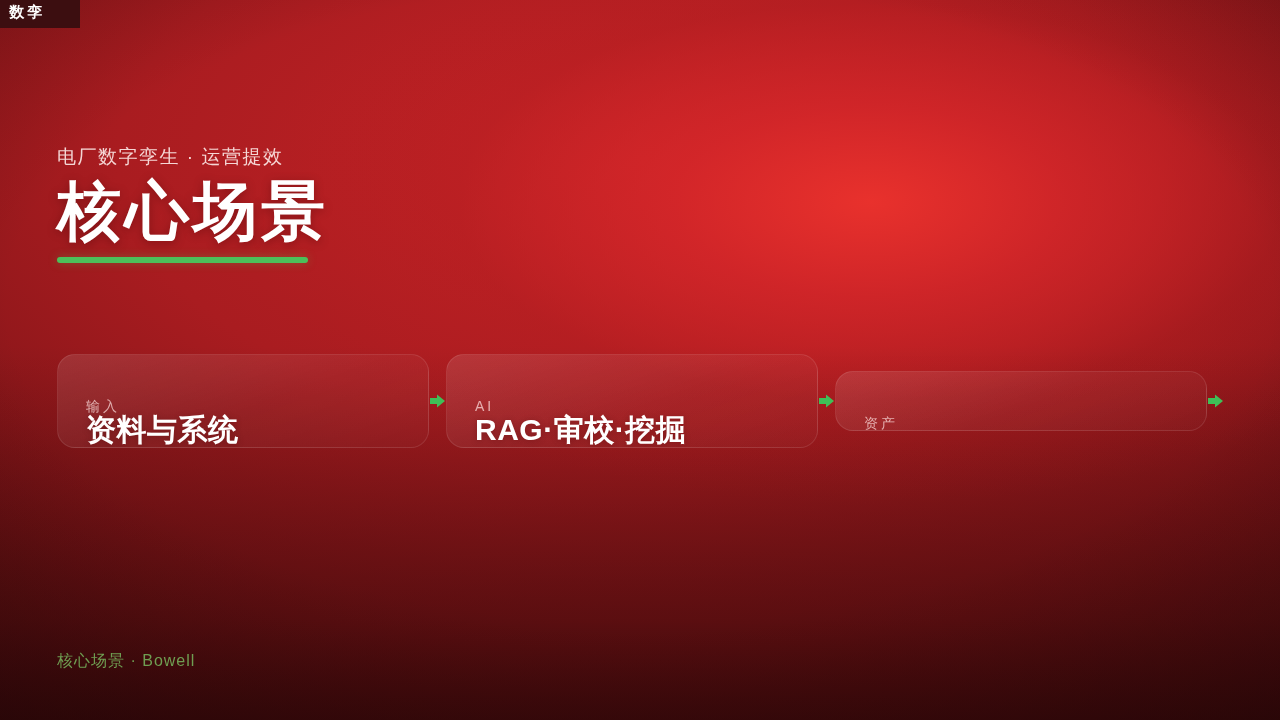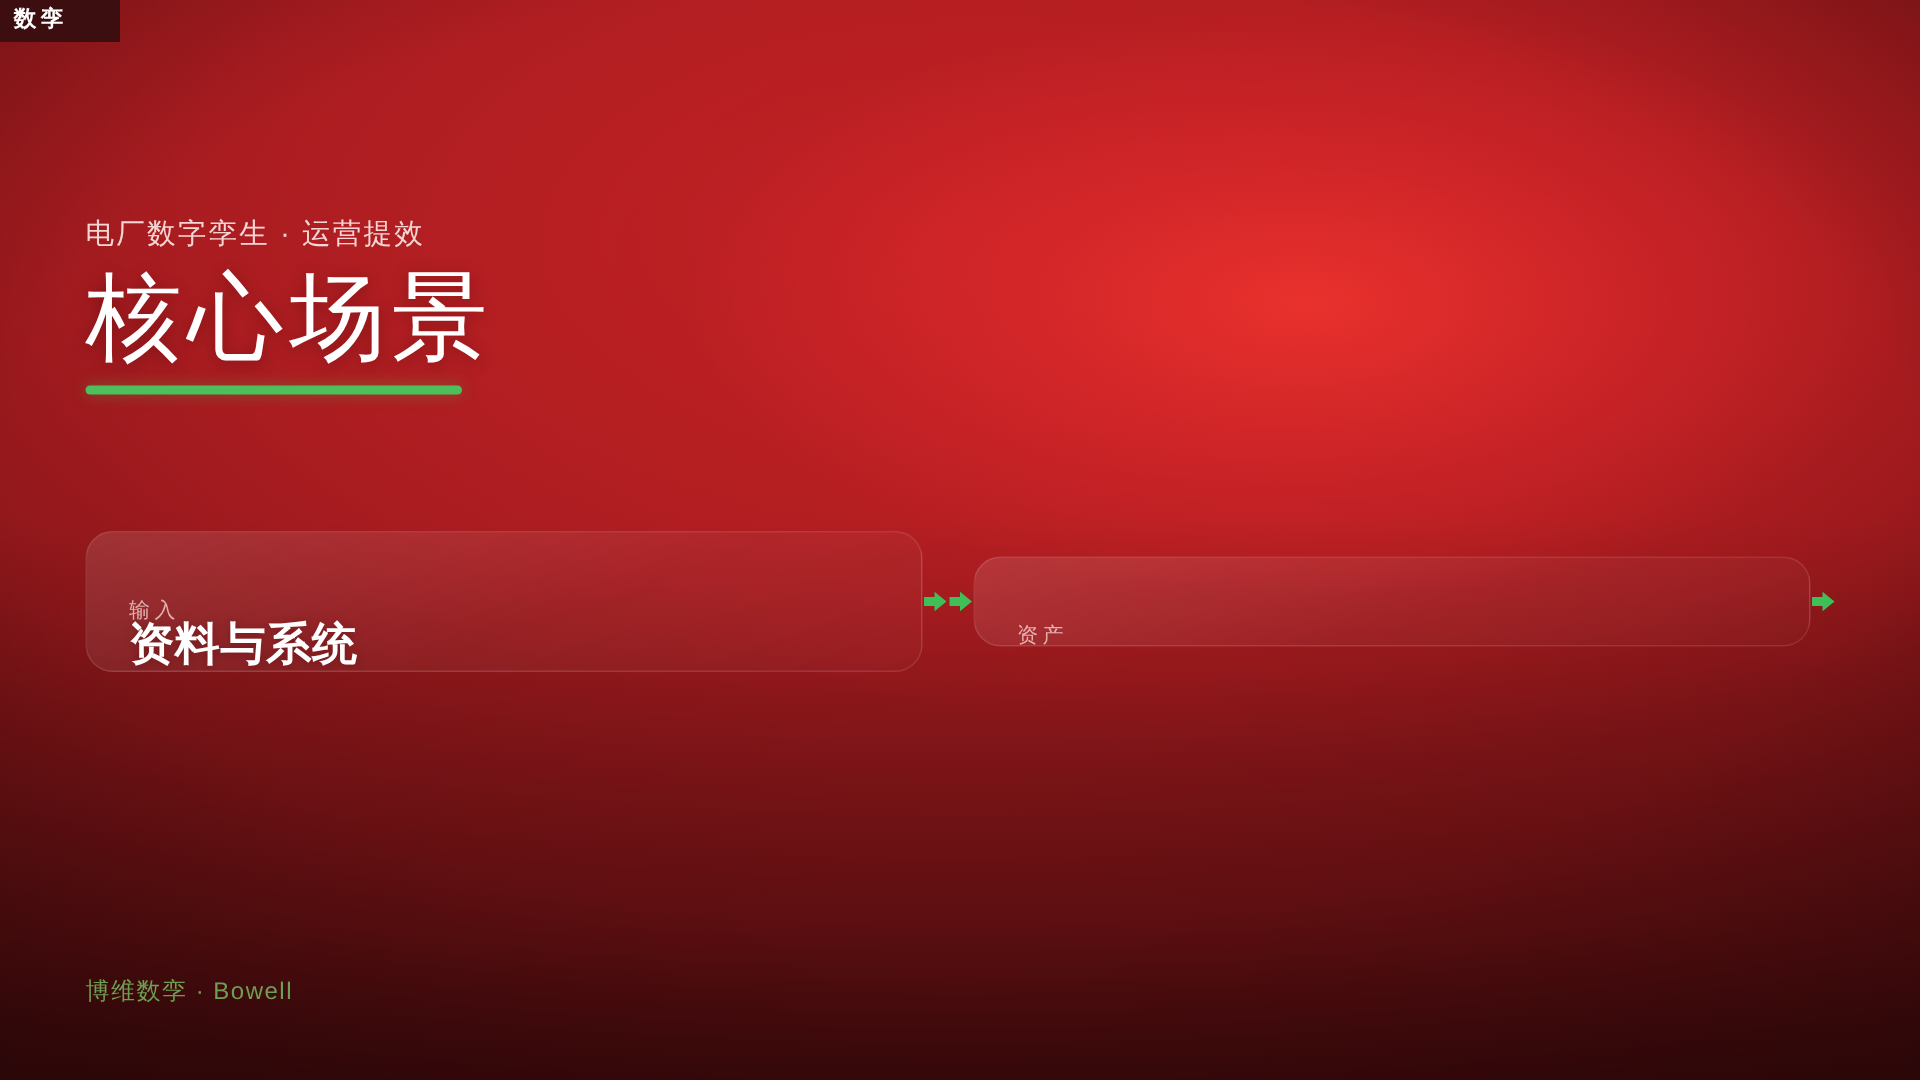--- a/index.html
+++ b/index.html
@@ -73,7 +73,7 @@
     margin-top:10px;
     color:#ffffff;
     font-size:64px;
-    font-weight:400;
+    font-weight:700;
     letter-spacing:4px;
     line-height:1.0;
     white-space:nowrap;

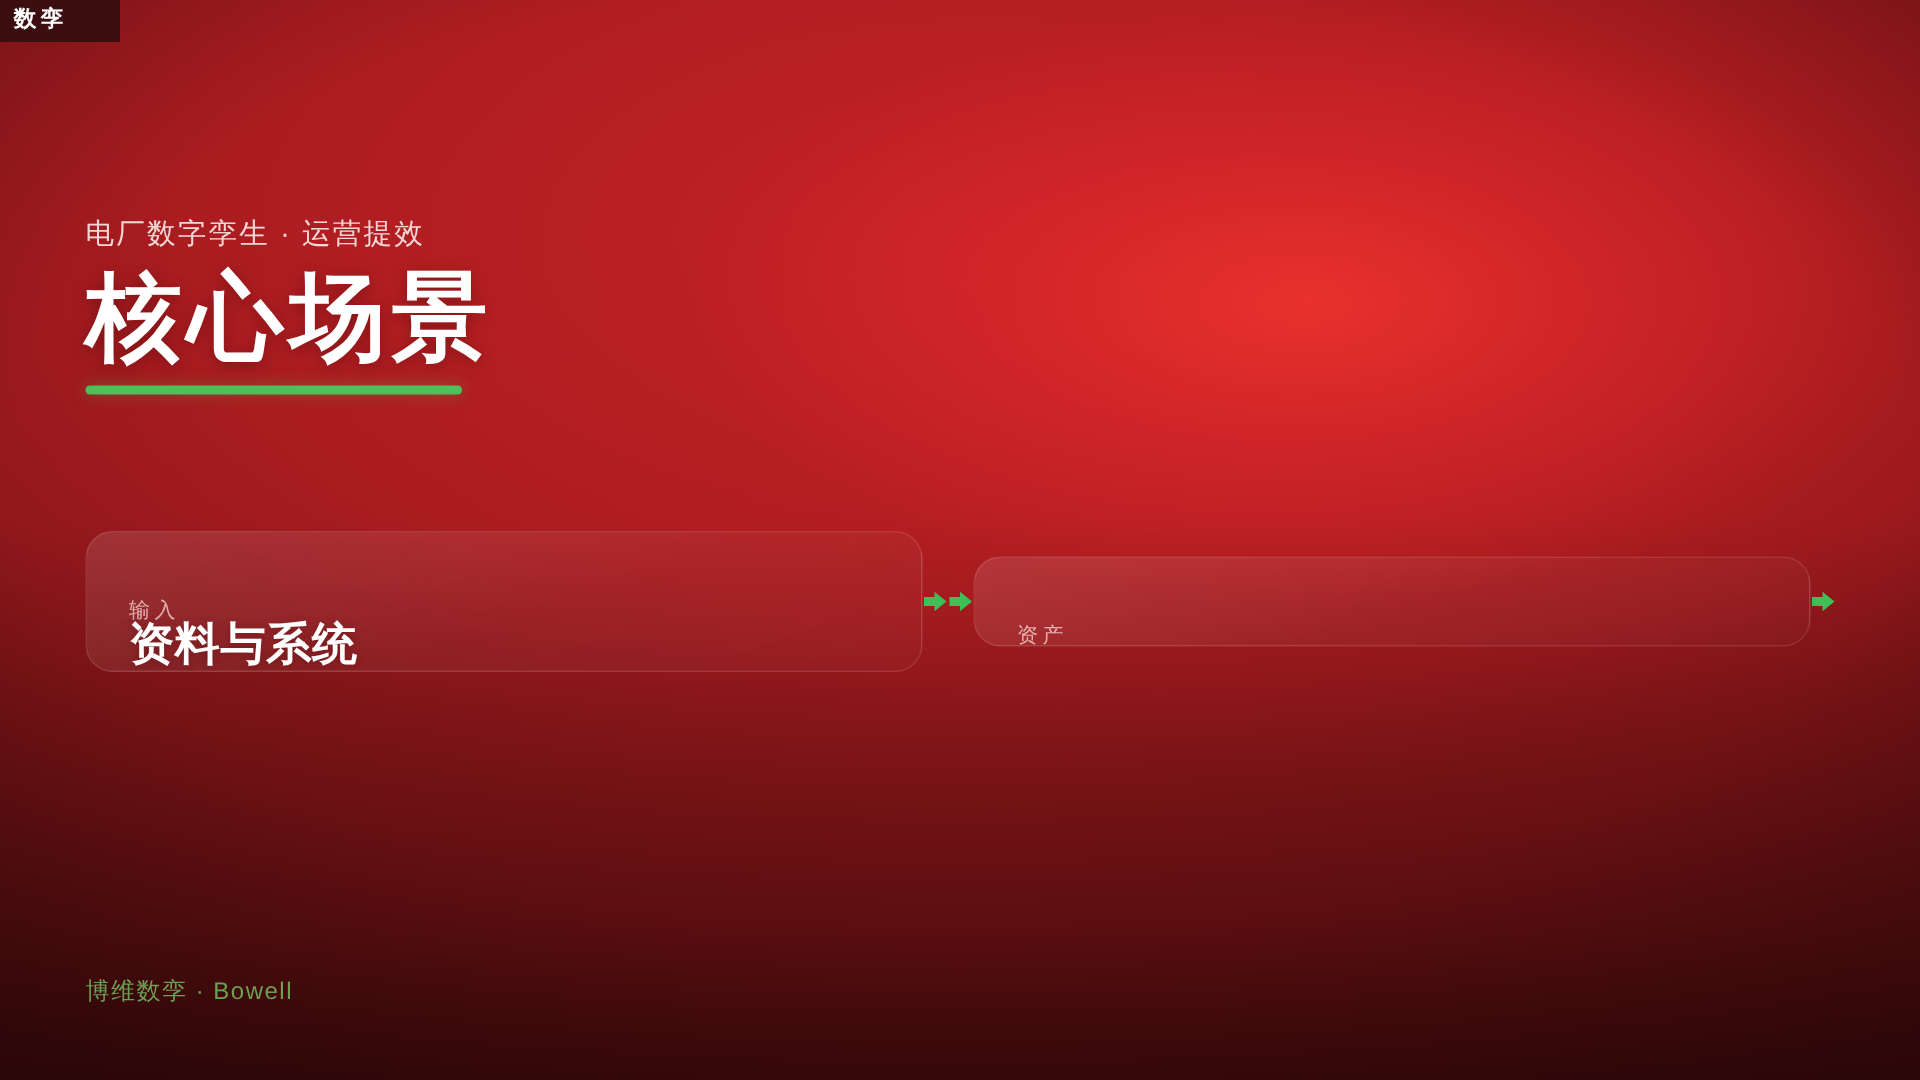--- a/index.html
+++ b/index.html
@@ -174,6 +174,10 @@
       </svg>
     </div>
 
+    <div class="flow-card">
+      <div class="card-label">AI</div>
+      <div class="card-title">RAG·审校·挖掘</div>
+    </div>
 
     <div class="flow-arrow">
       <svg width="17" height="16" viewBox="0 0 17 16">

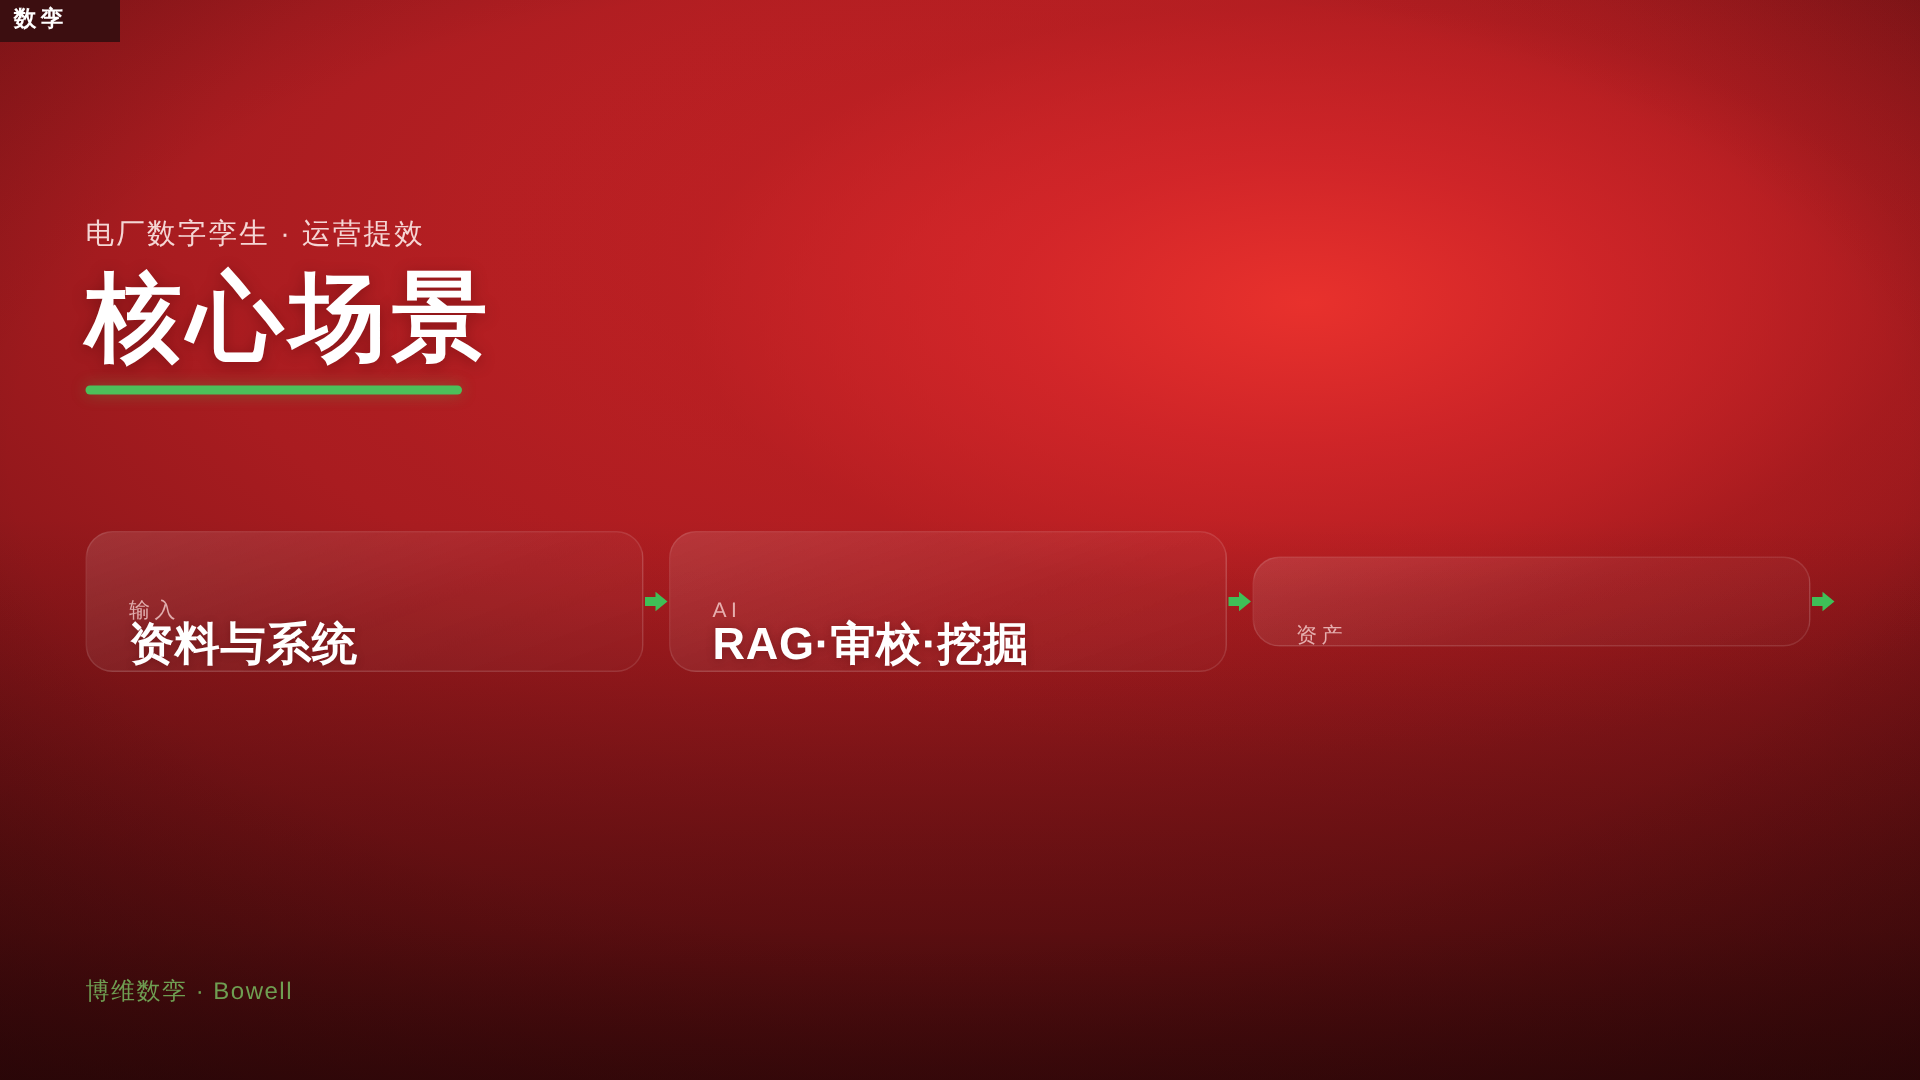--- a/index.html
+++ b/index.html
@@ -198,7 +198,7 @@
 
   </div>
 
-  <div id="footer-brand">博维数孪 · Bowell</div>
+  <div id="footer-brand">核心场景 · Bowell</div>
 
 </div>
 

